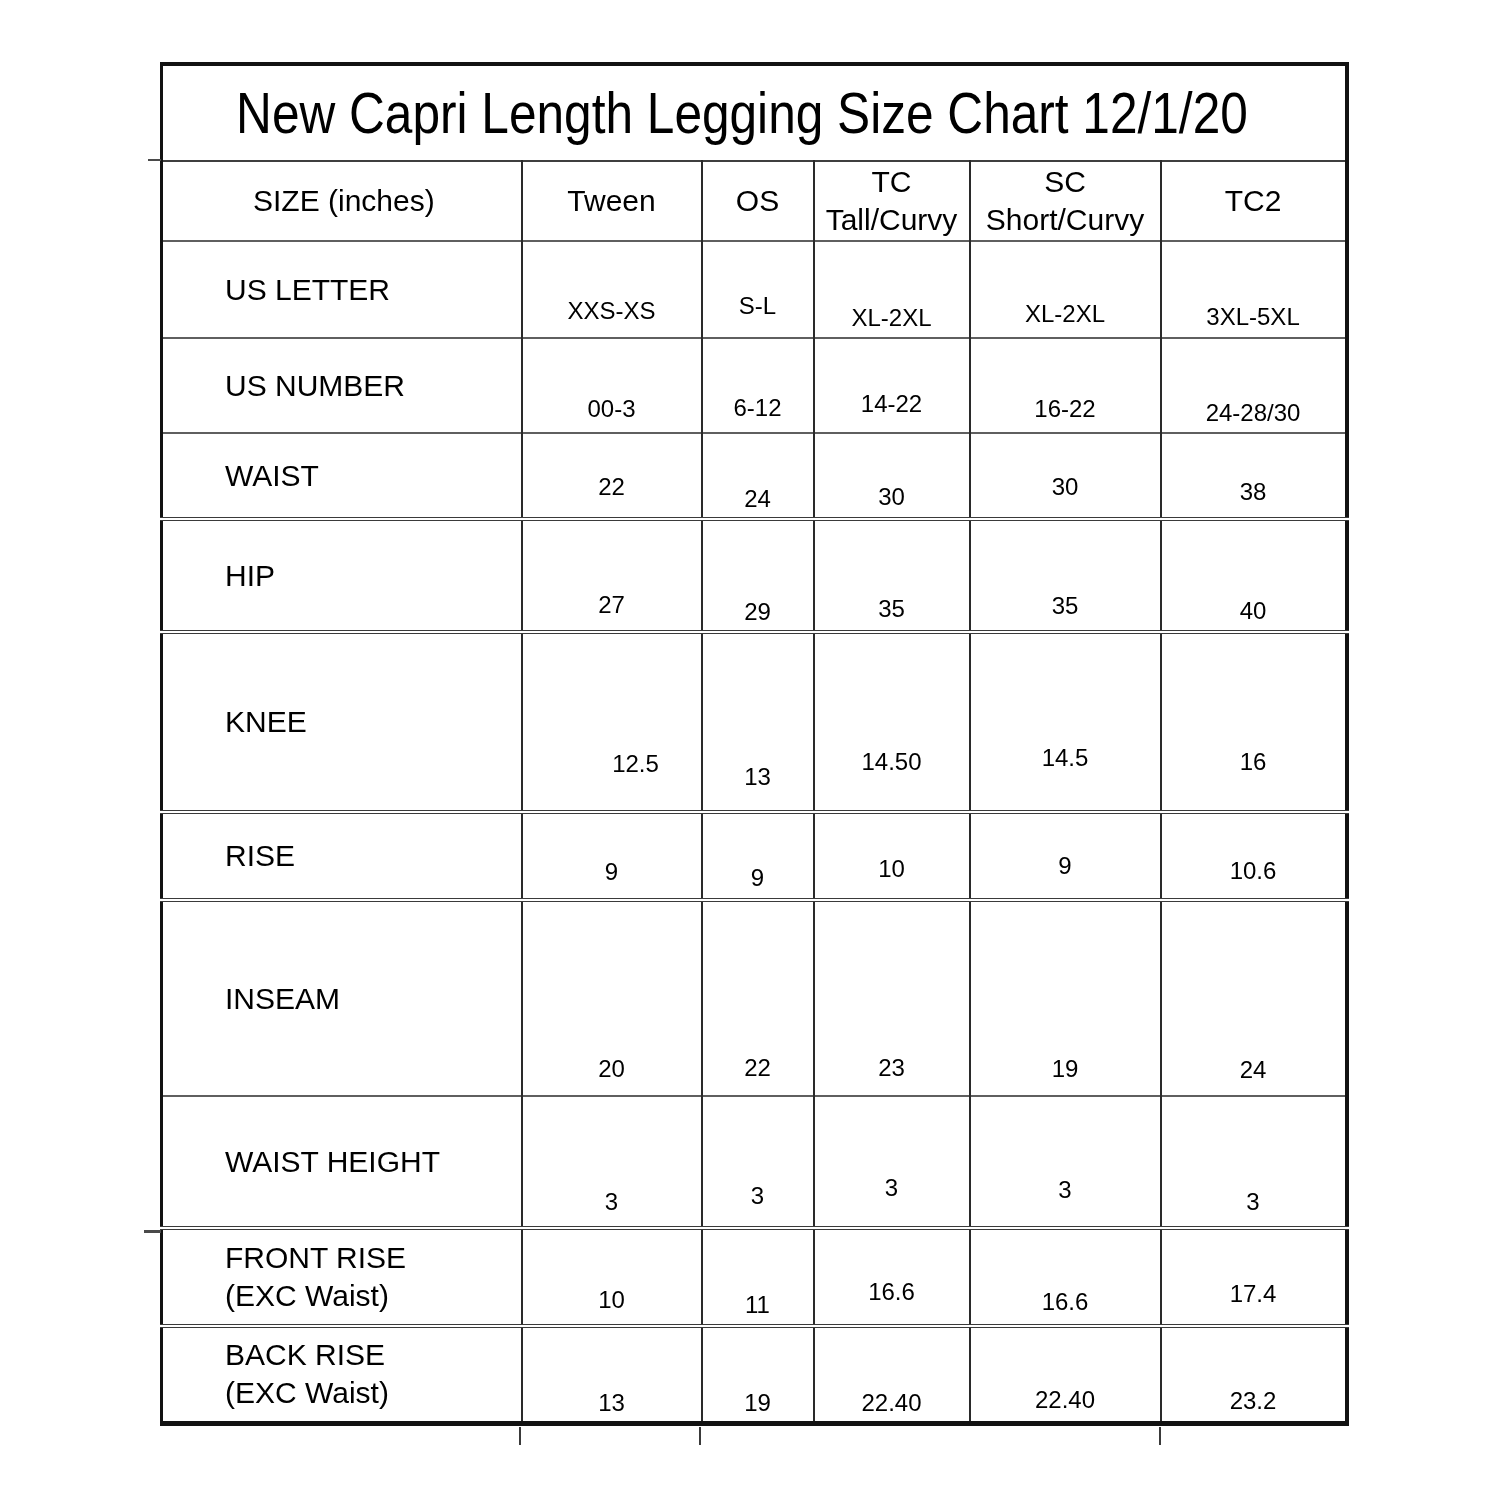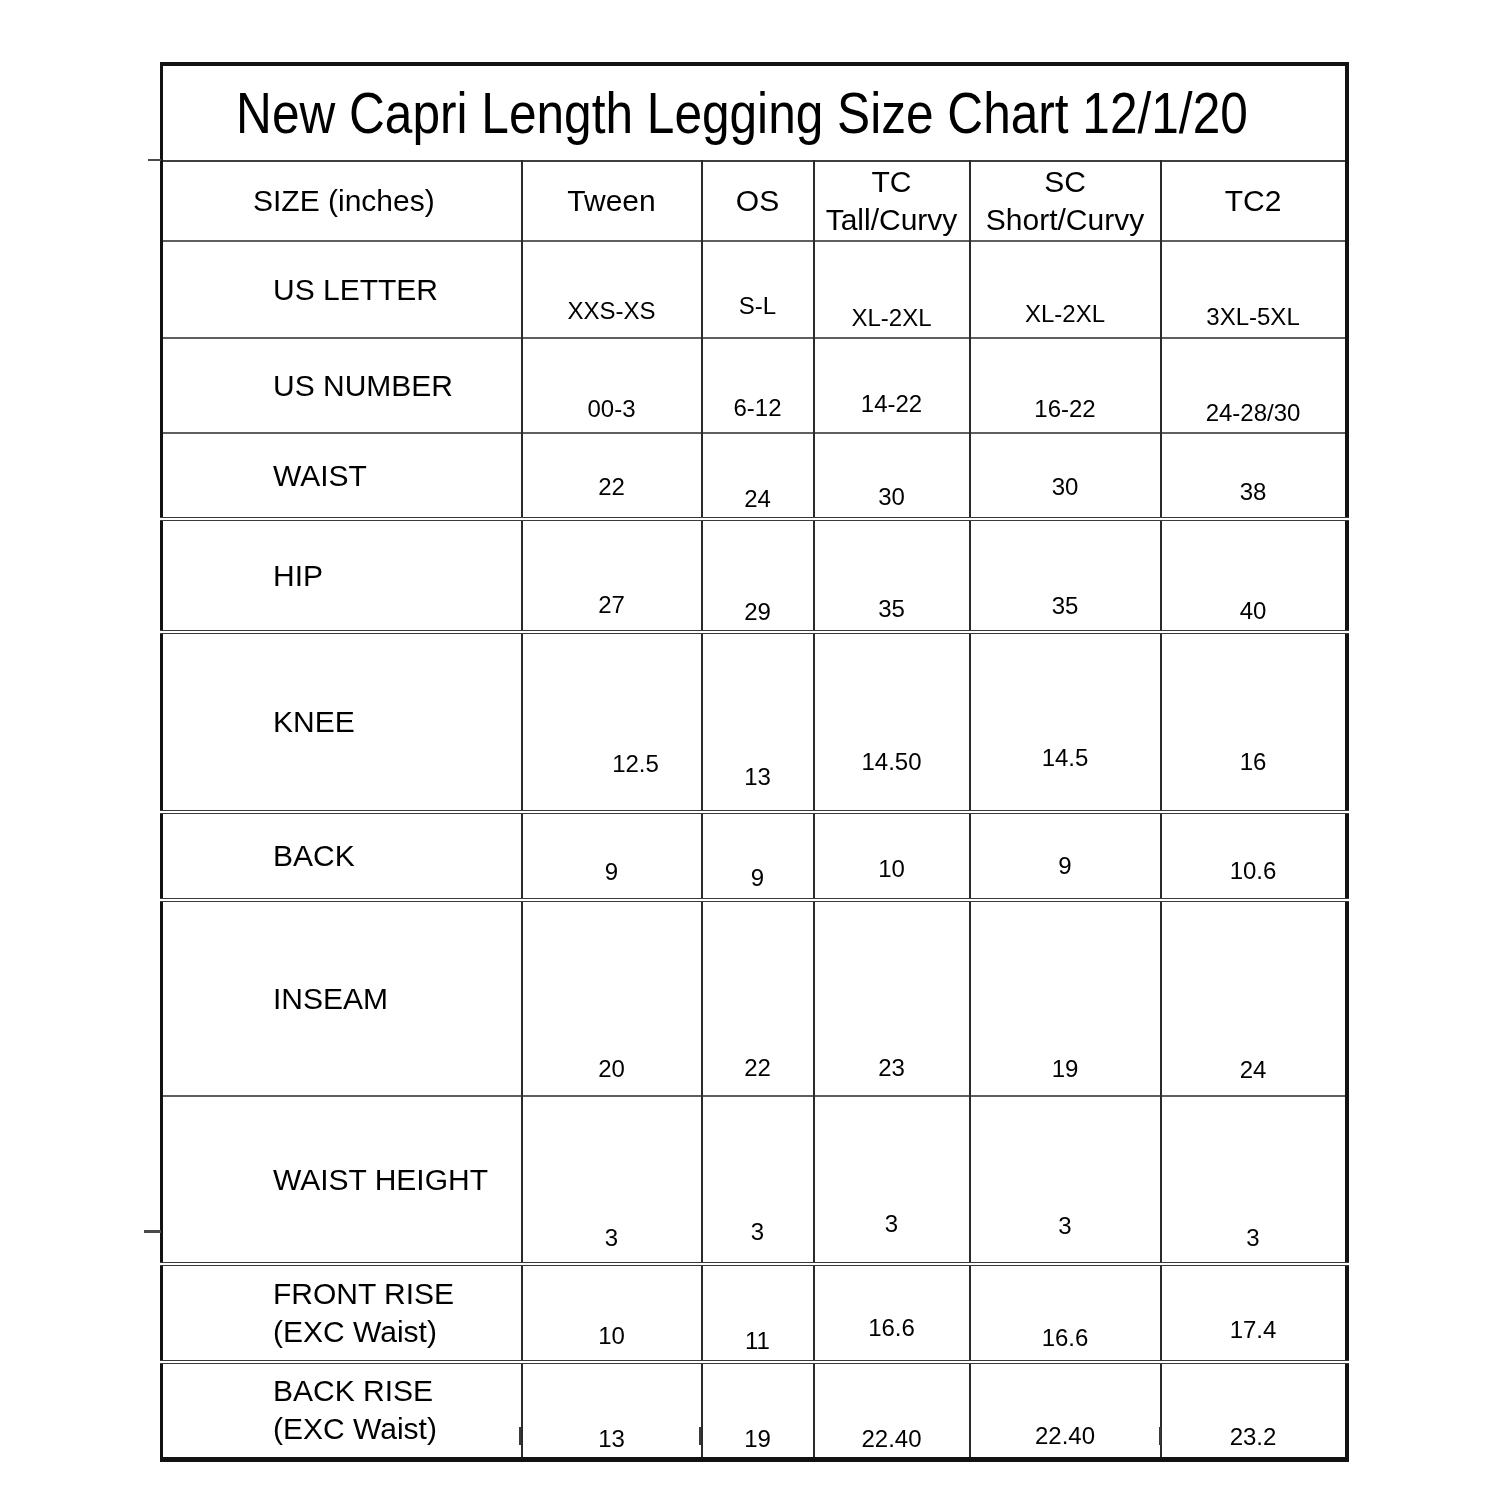--- a/index.html
+++ b/index.html
@@ -68,7 +68,7 @@
     padding-left: 62px;
     font-size: 30px;
   }
-  .label-cell .label-line { line-height: 38px; margin-left: 48px; }
+  .label-cell .label-line { line-height: 38px; }
   .value-cell {
     vertical-align: bottom;
     text-align: center;

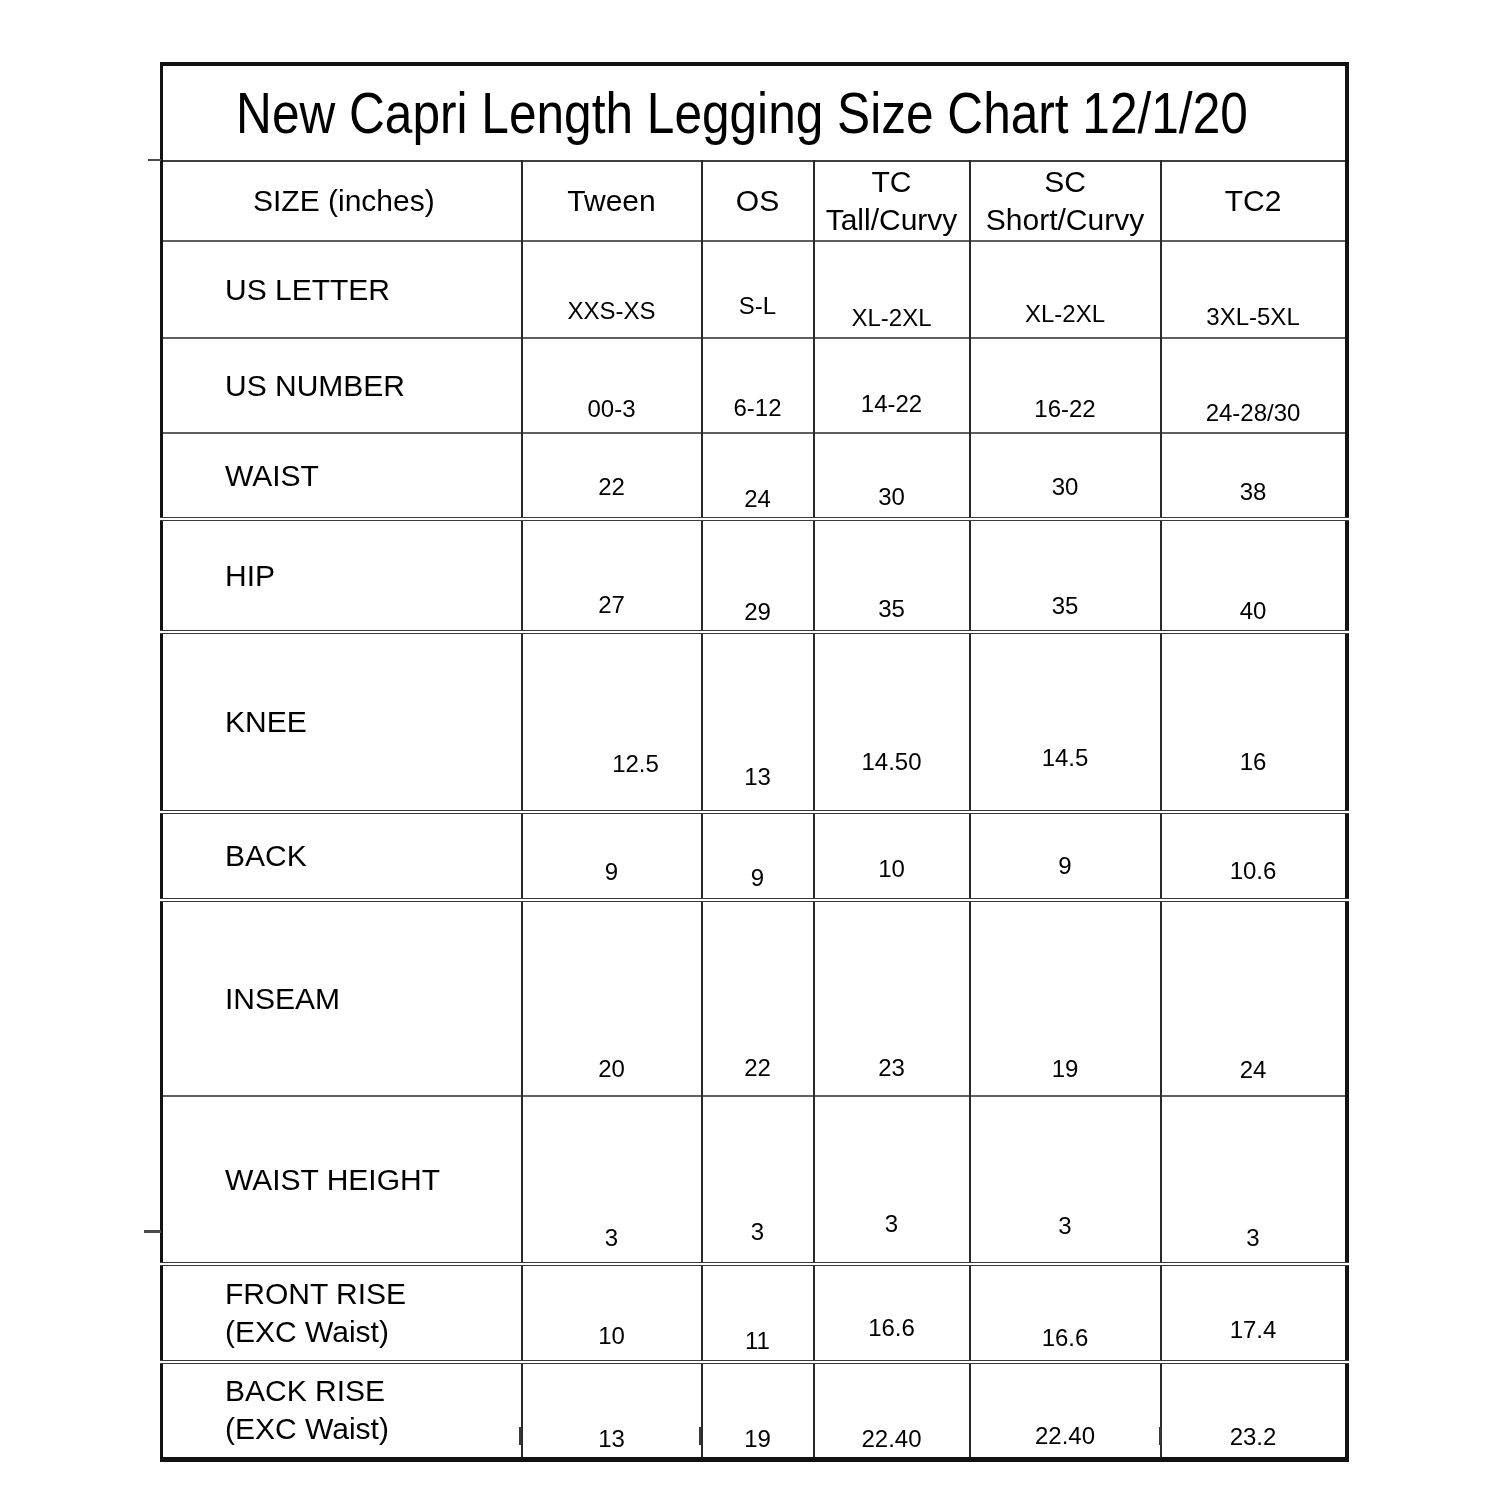--- a/index.html
+++ b/index.html
@@ -233,7 +233,7 @@
         </tr>
         <tr class="sep-heavy" style="height: 88px;">
           <td class="label-cell inner">
-            <div class="label-line">BACK</div>
+            <div class="label-line">RISE</div>
           </td>
           <td class="value-cell inner">
             <div class="value" style="padding-bottom: 8px;">9</div>

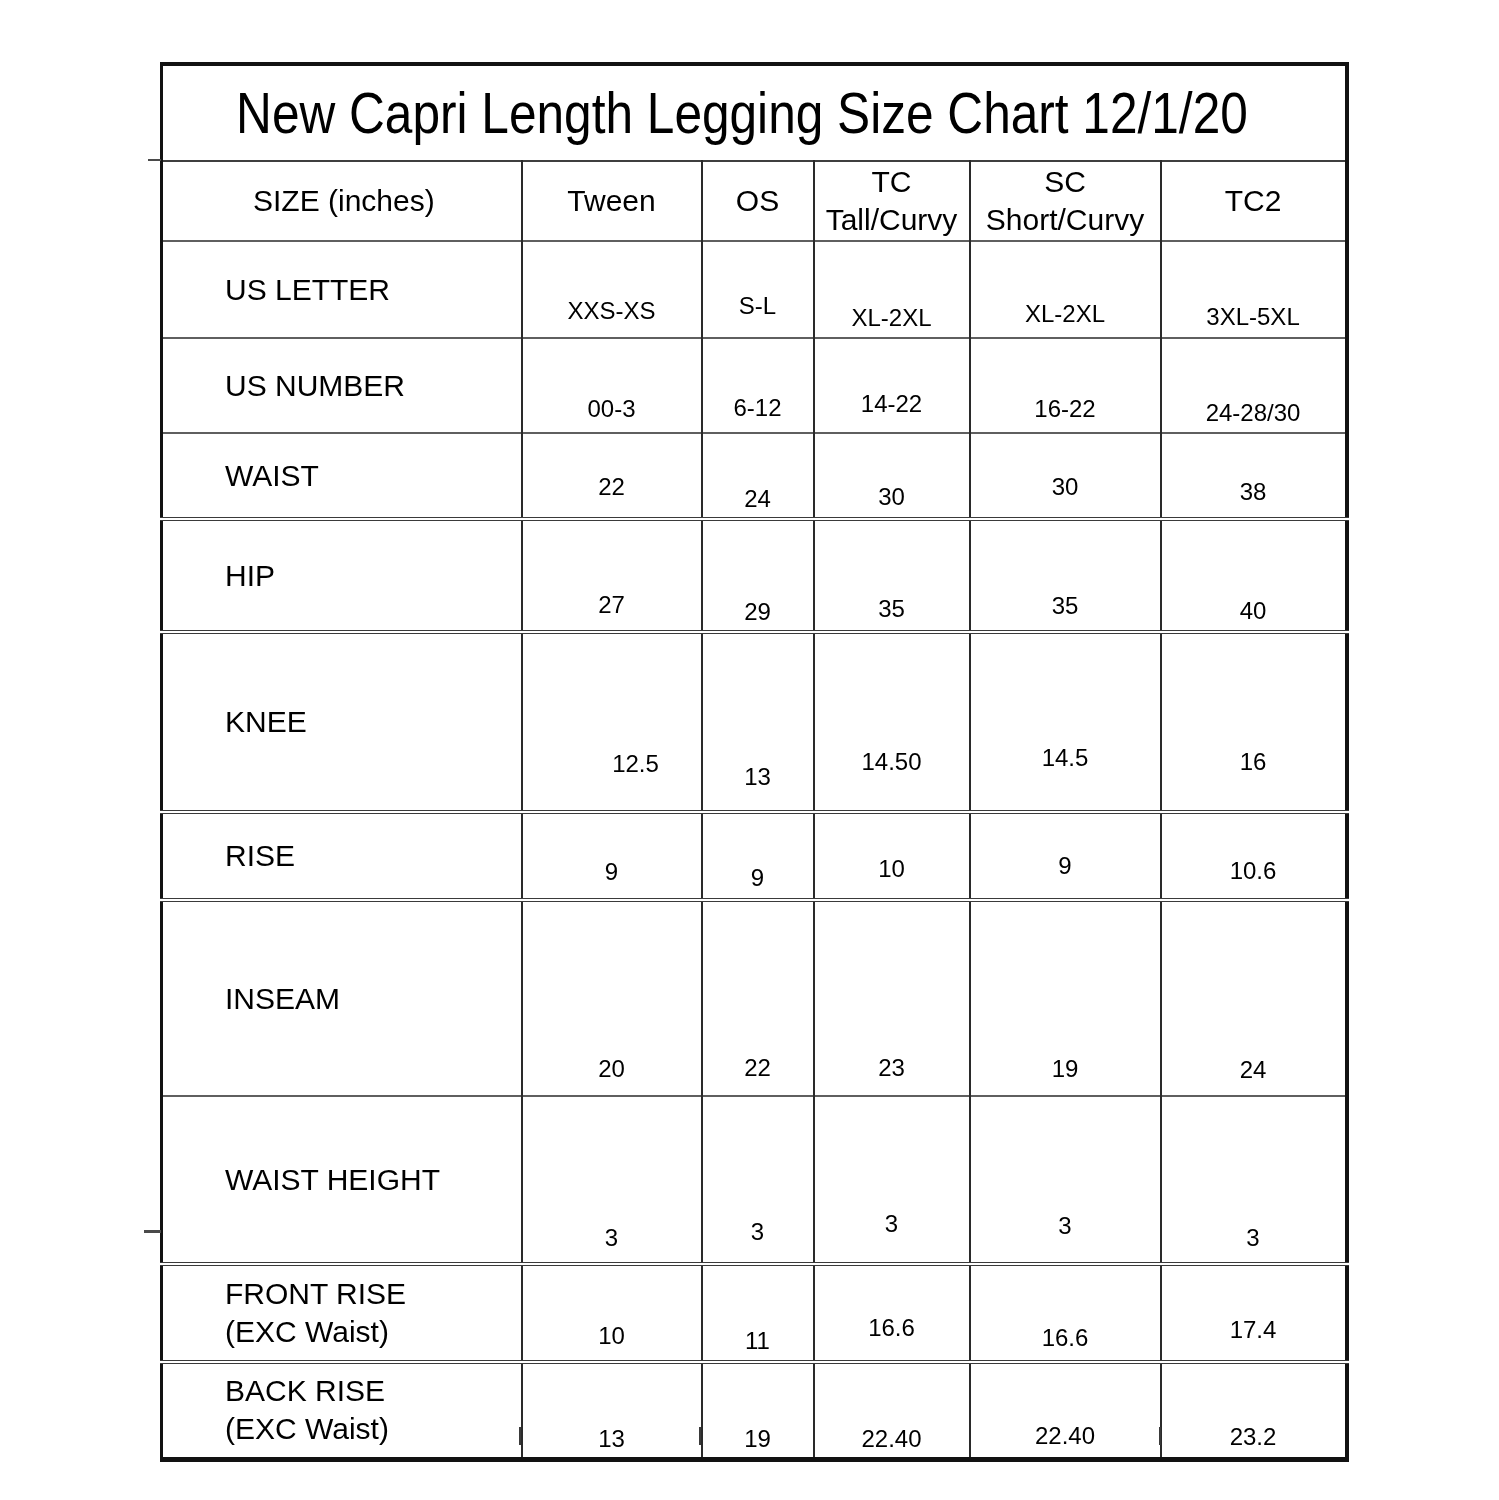--- a/index.html
+++ b/index.html
@@ -271,7 +271,7 @@
             <div class="value" style="padding-bottom: 7px;">24</div>
           </td>
         </tr>
-        <tr class="sep-thin" style="height: 168px;">
+        <tr class="sep-thin" style="height: 132px;">
           <td class="label-cell inner">
             <div class="label-line">WAIST HEIGHT</div>
           </td>

